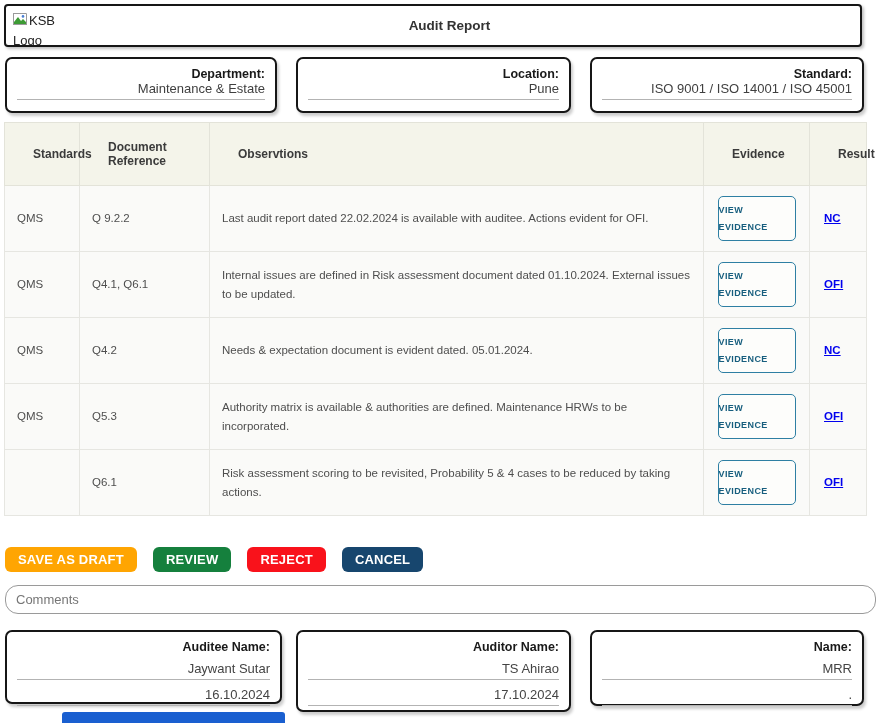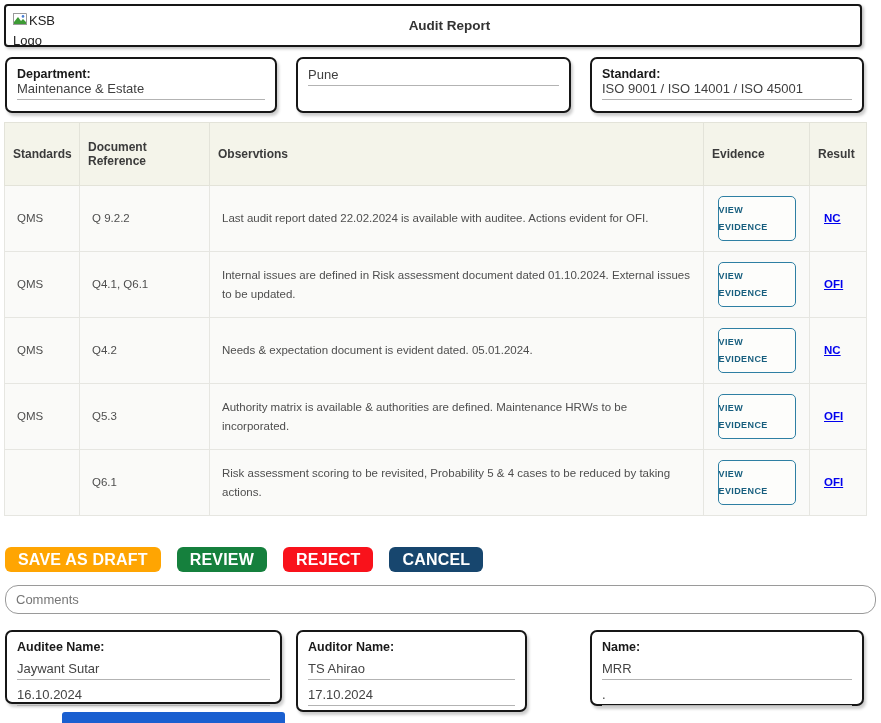--- a/index.html
+++ b/index.html
@@ -23,7 +23,7 @@
   
   .panel{
     position:absolute;border:2px solid #161616;border-radius:7px;background:#fff;
-    box-shadow:2px 3px 3px rgba(0,0,0,.2);padding:8px 10px 0;box-sizing:border-box;
+    box-shadow:2px 3px 3px rgba(0,0,0,.2);padding:8px 10px 0;box-sizing:border-box;text-align:right;
   }
   .plabel{font-weight:bold;font-size:12.5px;color:#191919;}
   .pvalue{

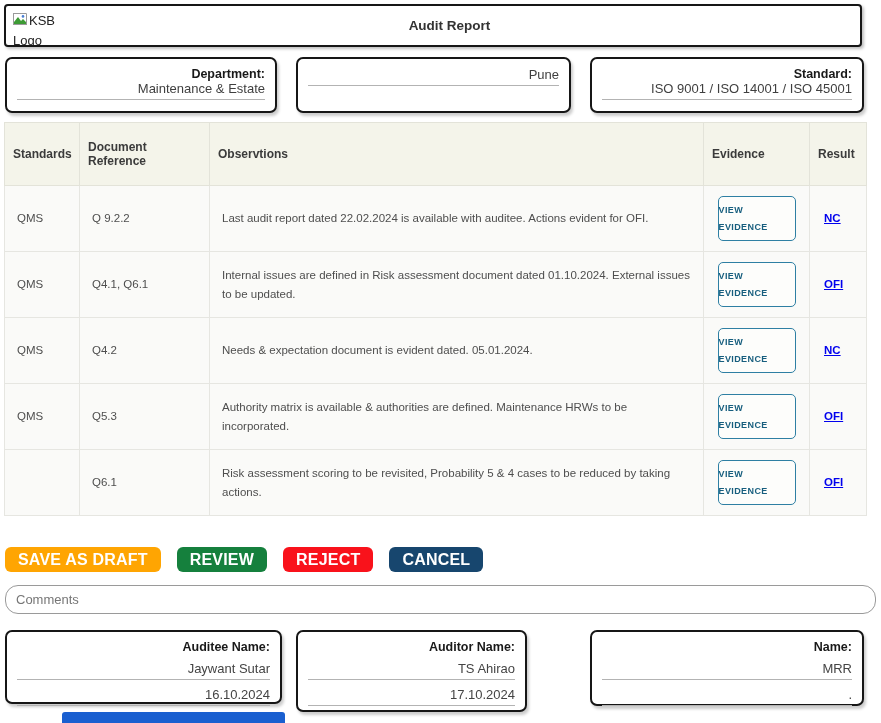--- a/index.html
+++ b/index.html
@@ -102,6 +102,7 @@
   <div class="pvalue">Maintenance &amp; Estate</div>
 </div>
 <div class="panel" id="info2">
+  <div class="plabel">Location:</div>
   <div class="pvalue">Pune</div>
 </div>
 <div class="panel" id="info3">

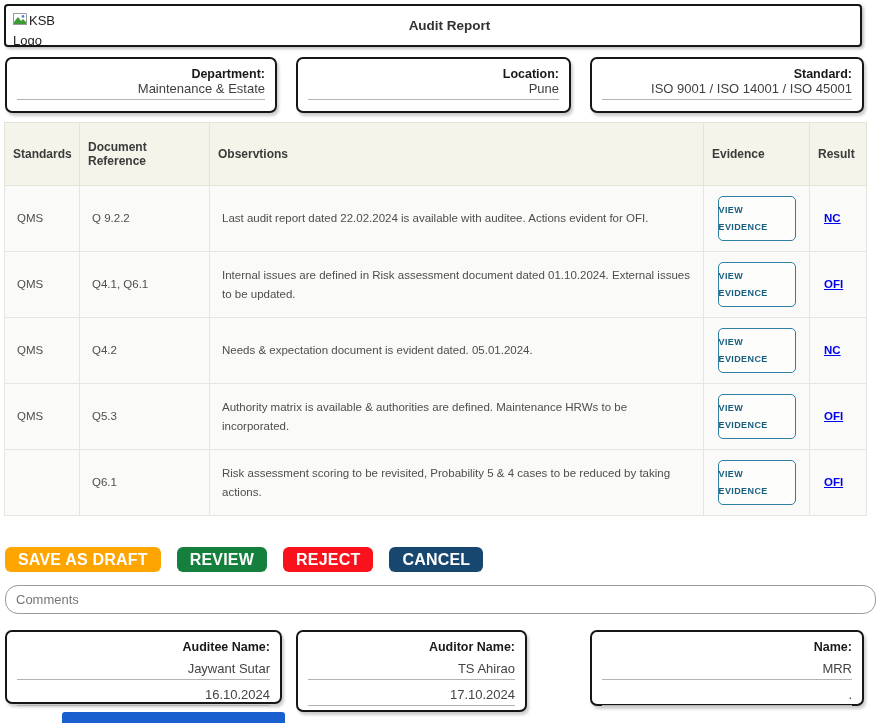--- a/index.html
+++ b/index.html
@@ -40,7 +40,7 @@
   }
   .audit-table th{
     background:#f4f4ea;height:62px;font-size:12px;color:#3b3b3b;
-    text-align:left;padding:0 8px;font-weight:600;border:1px solid #e3e3d9;
+    text-align:left;padding:0 28px;font-weight:600;border:1px solid #e3e3d9;
   }
   .audit-table td{
     height:65px;font-size:11.5px;color:#4e4e4e;padding:0 12px;

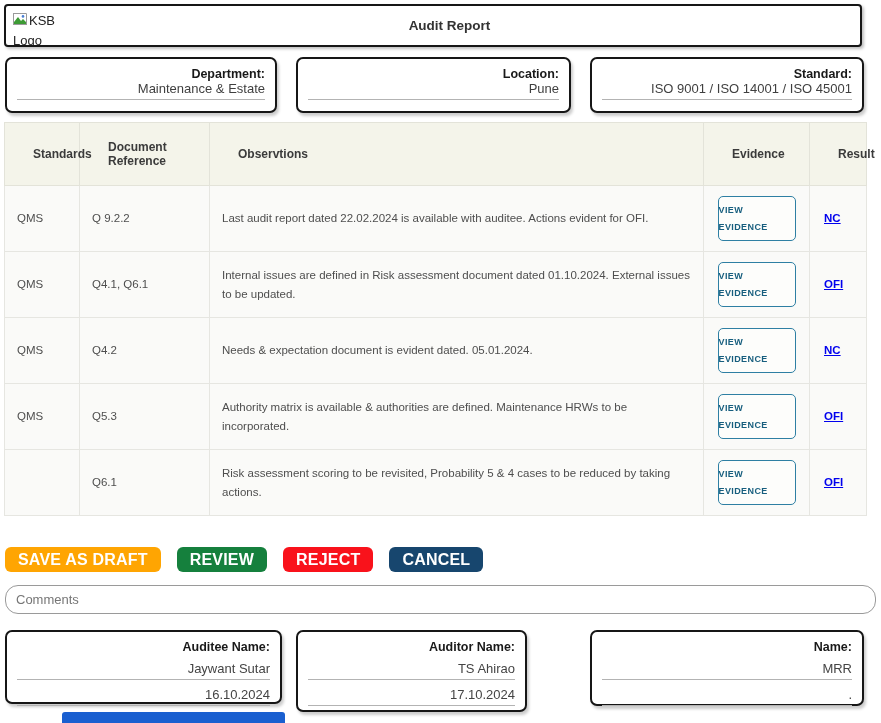--- a/index.html
+++ b/index.html
@@ -59,7 +59,7 @@
   .actions{position:absolute;left:5px;top:547px;display:flex;gap:16px;}
   .btn{
     height:25px;padding:0 13px;border:none;border-radius:6px;color:#fff;
-    font-weight:bold;font-size:16px;font-family:inherit;cursor:pointer;letter-spacing:.2px;
+    font-weight:bold;font-size:13px;font-family:inherit;cursor:pointer;letter-spacing:.2px;
   }
   
   .comments{

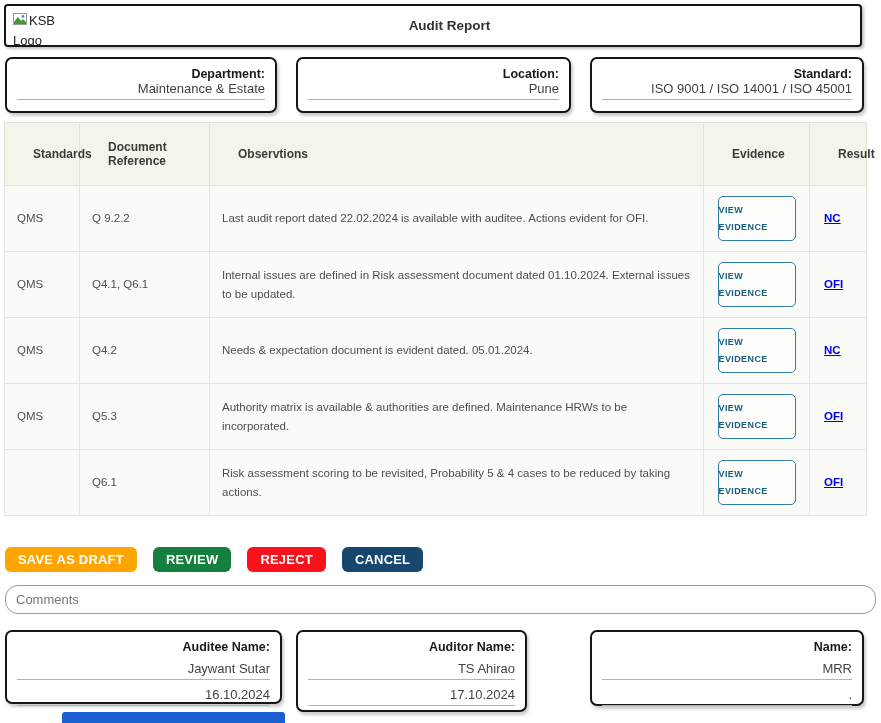--- a/index.html
+++ b/index.html
@@ -70,7 +70,7 @@
   .comments::placeholder{color:#767676;}
   
   #sig1{left:5px;top:630px;width:277px;height:74px;}
-  #sig2{left:296px;top:630px;width:231px;height:82px;}
+  #sig2{left:296px;top:630px;width:275px;height:82px;}
   #sig3{left:590px;top:630px;width:274px;height:76px;}
   .pvalue2{
     margin-top:7px;font-size:13px;color:#444;

